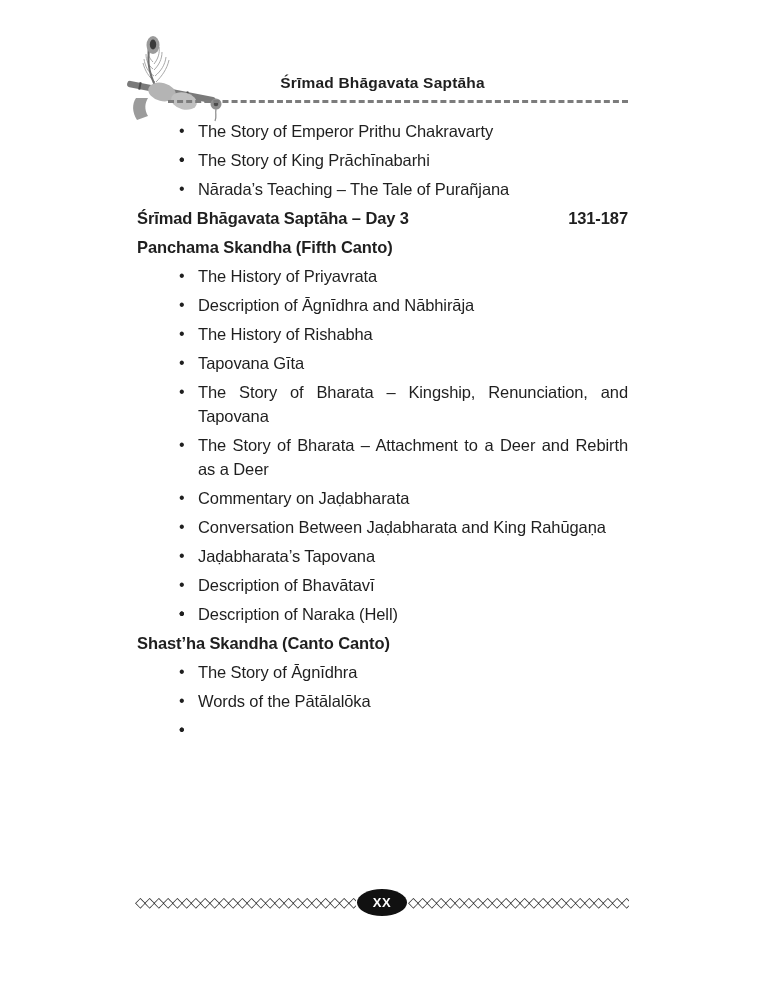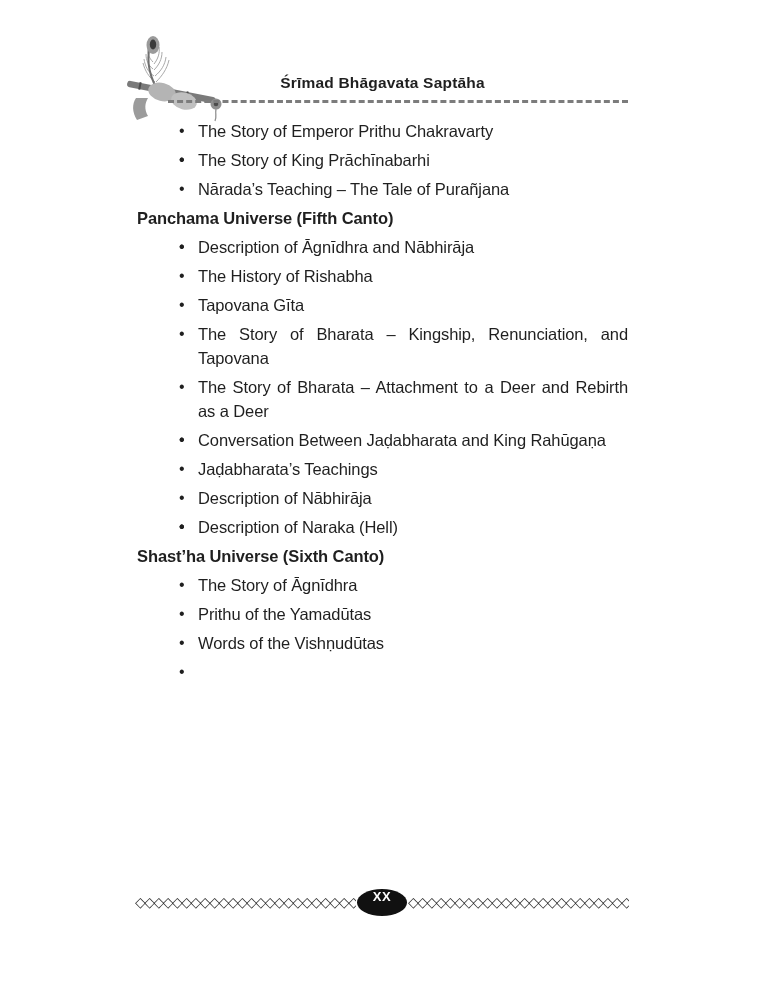--- a/index.html
+++ b/index.html
@@ -163,6 +163,10 @@
       <li class="toc-item"><span class="bullet">•</span><span>Nārada’s Teaching – The Tale of Purañjana</span></li>
     </ul>
 
+    <div class="heading-row">
+      <span>Śrīmad Bhāgavata Saptāha – Day 3</span>
+      <span class="heading-pages">131-187</span>
+    </div>
 
     <div class="heading-row">
       <span>Panchama Universe (Fifth Canto)</span>

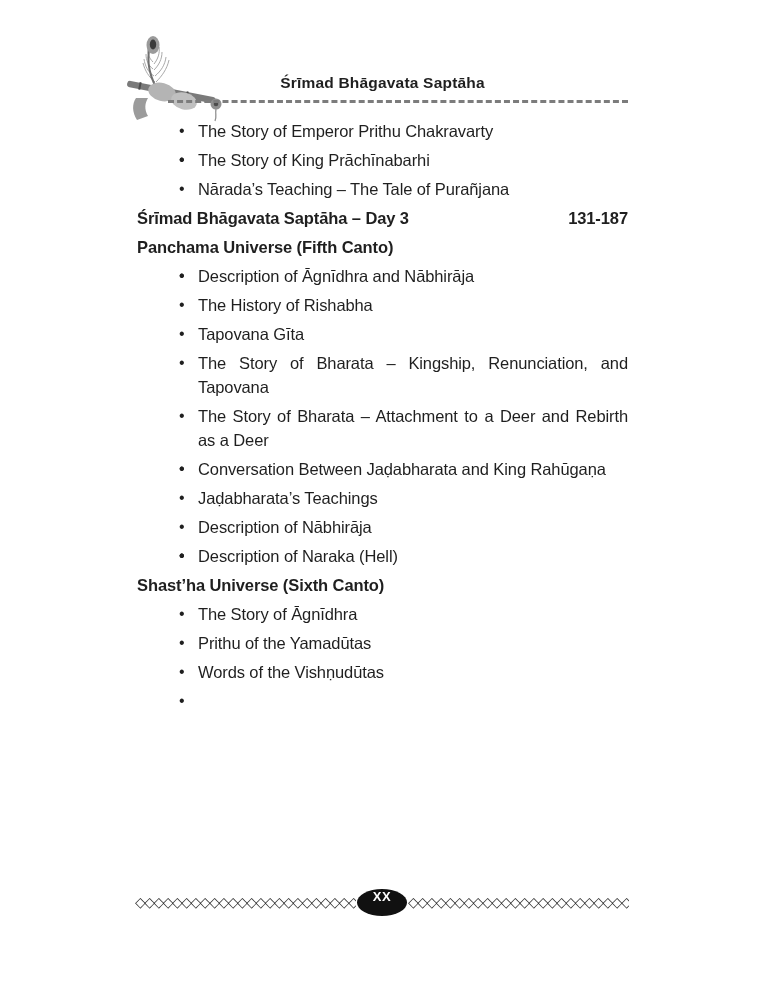--- a/index.html
+++ b/index.html
@@ -169,7 +169,7 @@
     </div>
 
     <div class="heading-row">
-      <span>Panchama Universe (Fifth Canto)</span>
+      <span>Panchama Skandha (Fifth Canto)</span>
     </div>
 
     <ul class="toc-list">

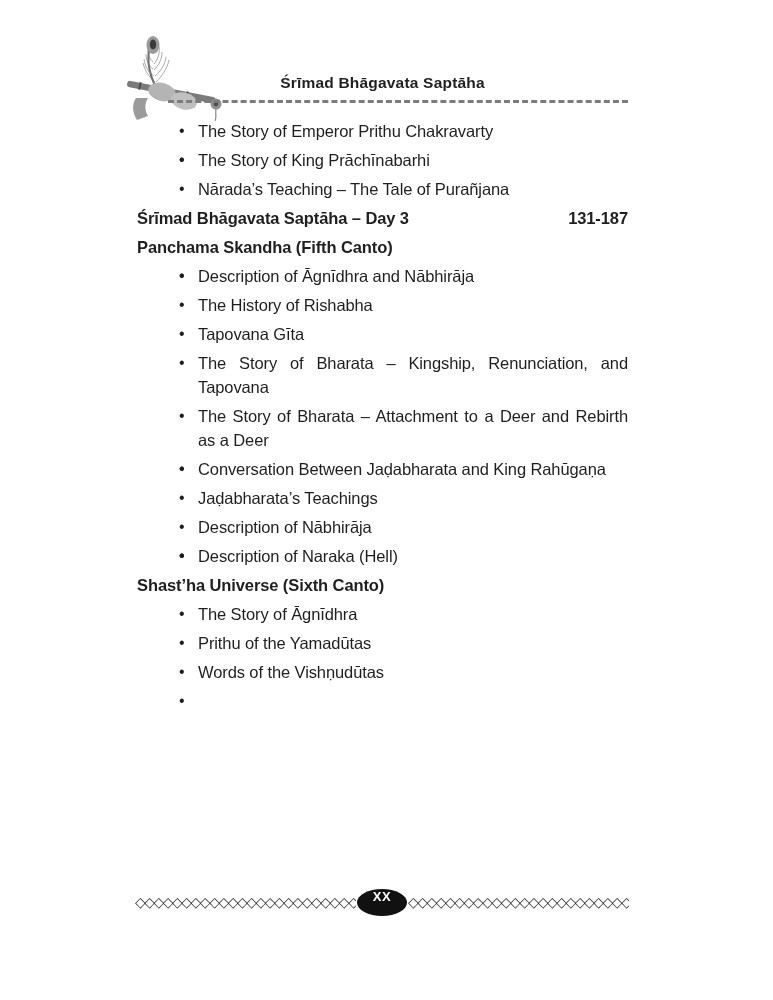--- a/index.html
+++ b/index.html
@@ -173,7 +173,7 @@
     </div>
 
     <ul class="toc-list">
-      <li class="toc-item"><span class="bullet">•</span></li>
+      <li class="toc-item"><span class="bullet">•</span><span>The History of Priyavrata</span></li>
       <li class="toc-item"><span class="bullet">•</span><span>Description of Āgnīdhra and Nābhirāja</span></li>
       <li class="toc-item"><span class="bullet">•</span><span>The History of Rishabha</span></li>
       <li class="toc-item"><span class="bullet">•</span><span>Tapovana Gīta</span></li>

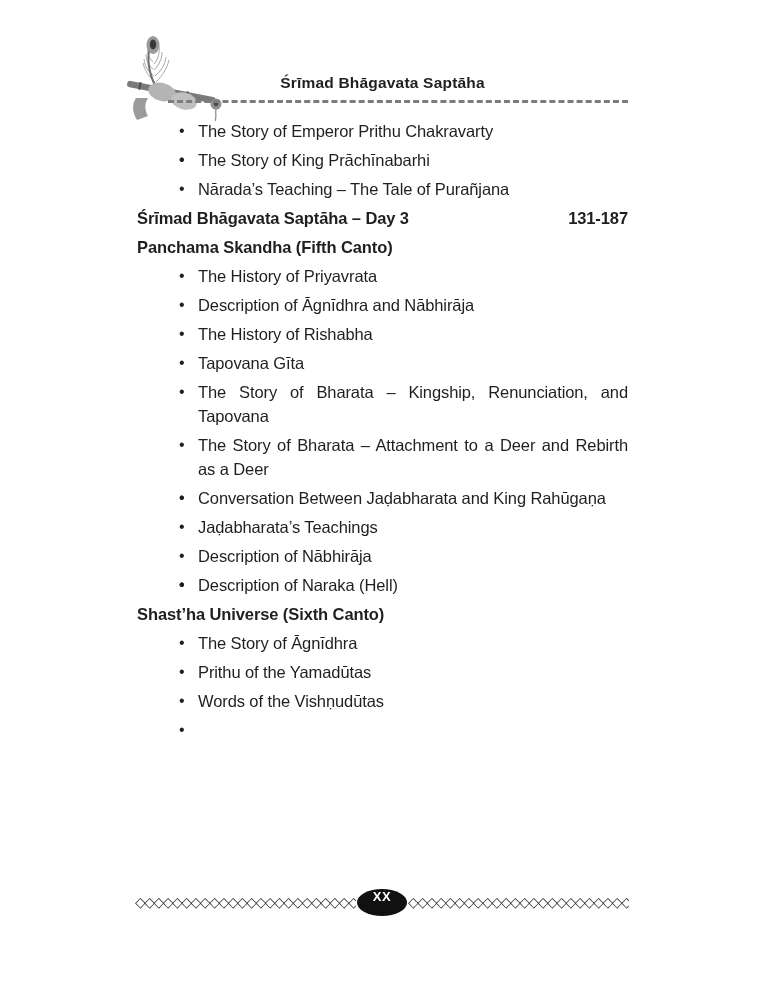--- a/index.html
+++ b/index.html
@@ -179,7 +179,7 @@
       <li class="toc-item"><span class="bullet">•</span><span>Tapovana Gīta</span></li>
       <li class="toc-item"><span class="bullet">•</span><span>The Story of Bharata – Kingship, Renunciation, and Tapovana</span></li>
       <li class="toc-item"><span class="bullet">•</span><span>The Story of Bharata – Attachment to a Deer and Rebirth as a Deer</span></li>
-      <li class="toc-item"><span class="bullet">•</span></li>
+      <li class="toc-item"><span class="bullet">•</span><span>Commentary on Jaḍabharata</span></li>
       <li class="toc-item"><span class="bullet">•</span><span>Conversation Between Jaḍabharata and King Rahūgaṇa</span></li>
       <li class="toc-item"><span class="bullet">•</span><span>Jaḍabharata’s Teachings</span></li>
       <li class="toc-item"><span class="bullet">•</span><span>Description of Nābhirāja</span></li>

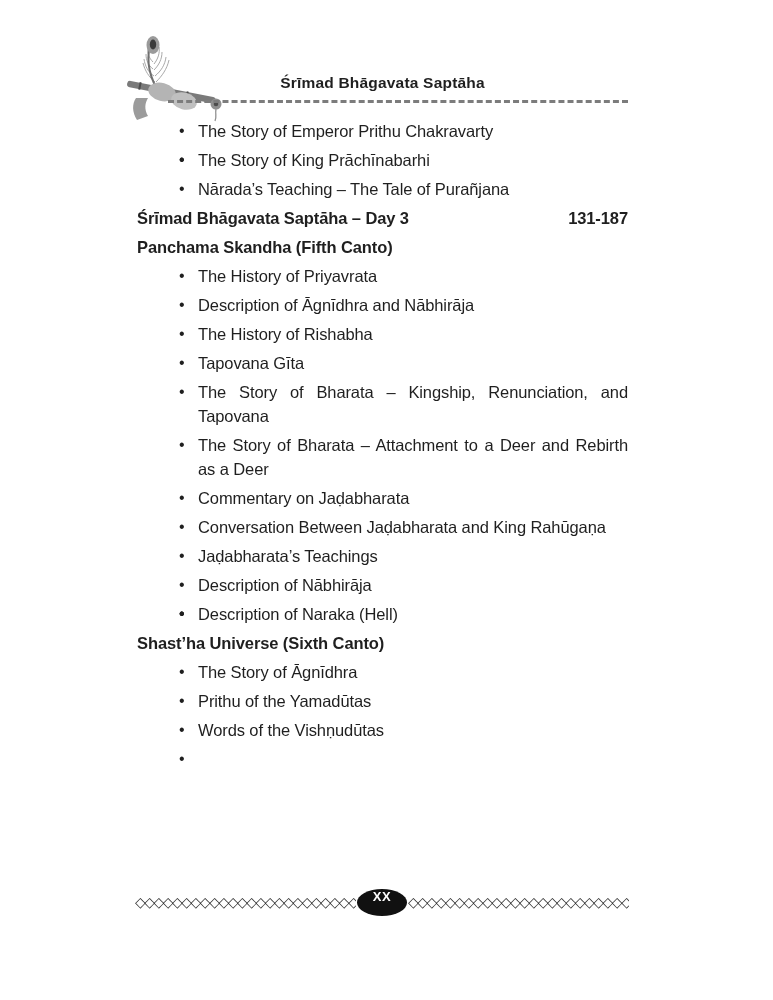--- a/index.html
+++ b/index.html
@@ -181,7 +181,7 @@
       <li class="toc-item"><span class="bullet">•</span><span>The Story of Bharata – Attachment to a Deer and Rebirth as a Deer</span></li>
       <li class="toc-item"><span class="bullet">•</span><span>Commentary on Jaḍabharata</span></li>
       <li class="toc-item"><span class="bullet">•</span><span>Conversation Between Jaḍabharata and King Rahūgaṇa</span></li>
-      <li class="toc-item"><span class="bullet">•</span><span>Jaḍabharata’s Teachings</span></li>
+      <li class="toc-item"><span class="bullet">•</span><span>Jaḍabharata’s Tapovana</span></li>
       <li class="toc-item"><span class="bullet">•</span><span>Description of Nābhirāja</span></li>
       <li class="toc-item"><span class="bullet">•</span></li>
       <li class="toc-item"><span class="bullet">•</span></li>

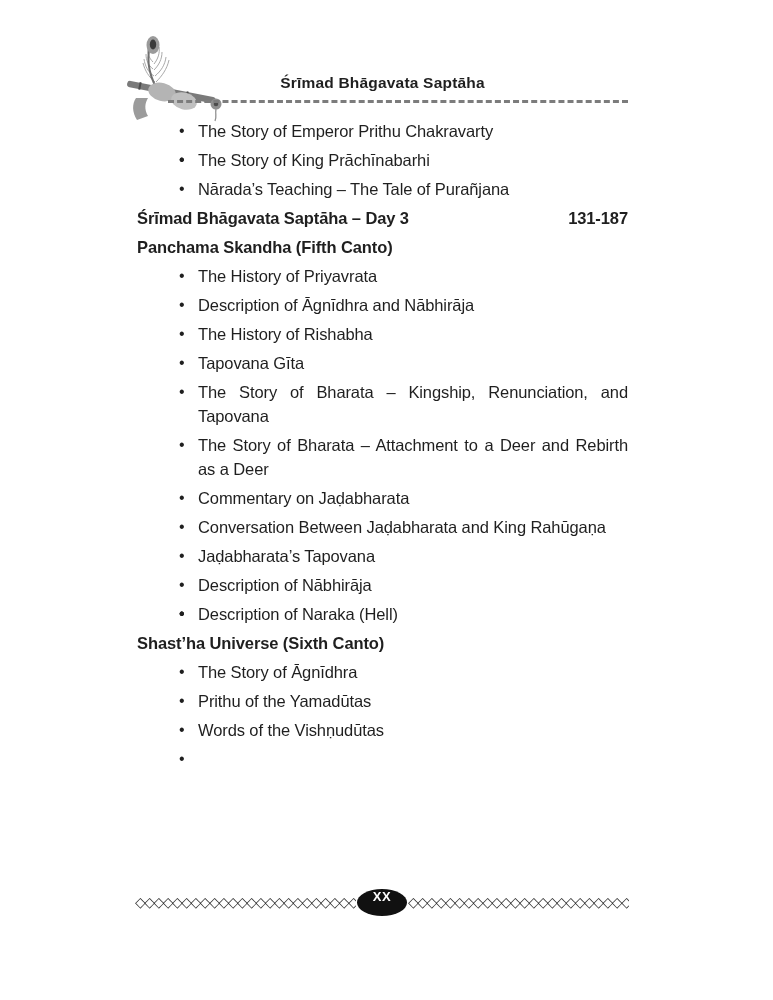--- a/index.html
+++ b/index.html
@@ -182,7 +182,7 @@
       <li class="toc-item"><span class="bullet">•</span><span>Commentary on Jaḍabharata</span></li>
       <li class="toc-item"><span class="bullet">•</span><span>Conversation Between Jaḍabharata and King Rahūgaṇa</span></li>
       <li class="toc-item"><span class="bullet">•</span><span>Jaḍabharata’s Tapovana</span></li>
-      <li class="toc-item"><span class="bullet">•</span><span>Description of Nābhirāja</span></li>
+      <li class="toc-item"><span class="bullet">•</span><span>Description of Bhavātavī</span></li>
       <li class="toc-item"><span class="bullet">•</span></li>
       <li class="toc-item"><span class="bullet">•</span></li>
       <li class="toc-item"><span class="bullet">•</span><span>Description of Naraka (Hell)</span></li>

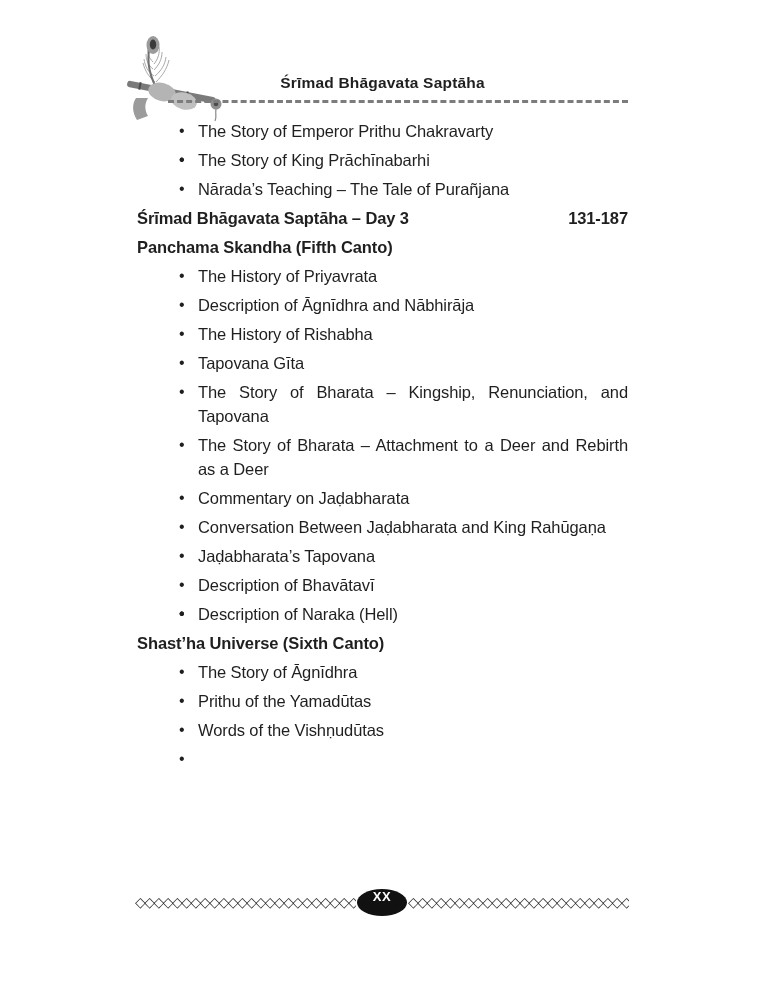--- a/index.html
+++ b/index.html
@@ -189,7 +189,7 @@
     </ul>
 
     <div class="heading-row">
-      <span>Shast’ha Universe (Sixth Canto)</span>
+      <span>Shast’ha Skandha (Canto Canto)</span>
     </div>
 
     <ul class="toc-list">

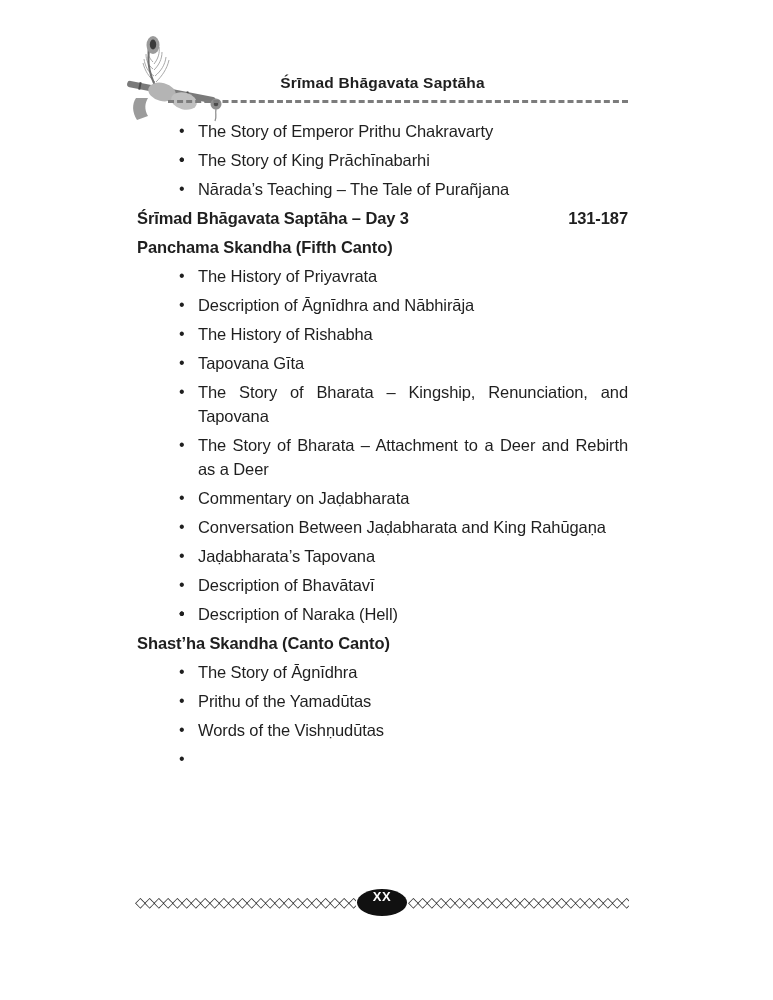--- a/index.html
+++ b/index.html
@@ -194,7 +194,7 @@
 
     <ul class="toc-list">
       <li class="toc-item"><span class="bullet">•</span><span>The Story of Āgnīdhra</span></li>
-      <li class="toc-item"><span class="bullet">•</span><span>Prithu of the Yamadūtas</span></li>
+      <li class="toc-item"><span class="bullet">•</span><span>Words of the Pātālalōka</span></li>
       <li class="toc-item"><span class="bullet">•</span><span>Words of the Vishṇudūtas</span></li>
       <li class="toc-item"><span class="bullet">•</span></li>
     </ul>

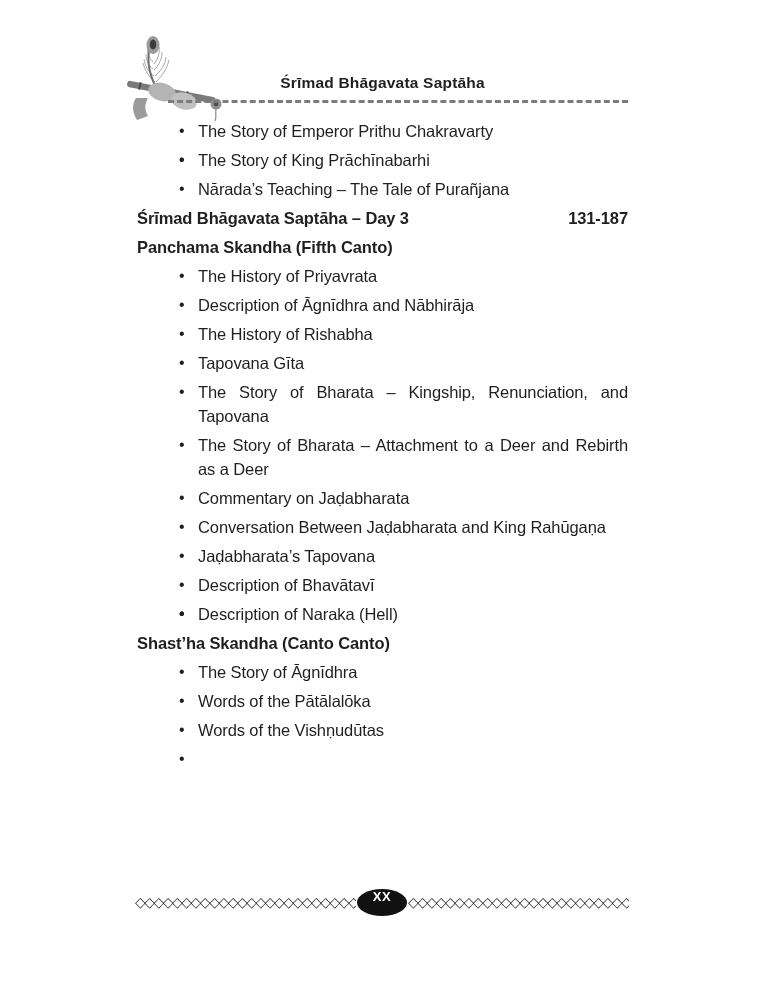--- a/index.html
+++ b/index.html
@@ -195,7 +195,7 @@
     <ul class="toc-list">
       <li class="toc-item"><span class="bullet">•</span><span>The Story of Āgnīdhra</span></li>
       <li class="toc-item"><span class="bullet">•</span><span>Words of the Pātālalōka</span></li>
-      <li class="toc-item"><span class="bullet">•</span><span>Words of the Vishṇudūtas</span></li>
+      <li class="toc-item"><span class="bullet">•</span></li>
       <li class="toc-item"><span class="bullet">•</span></li>
     </ul>
 

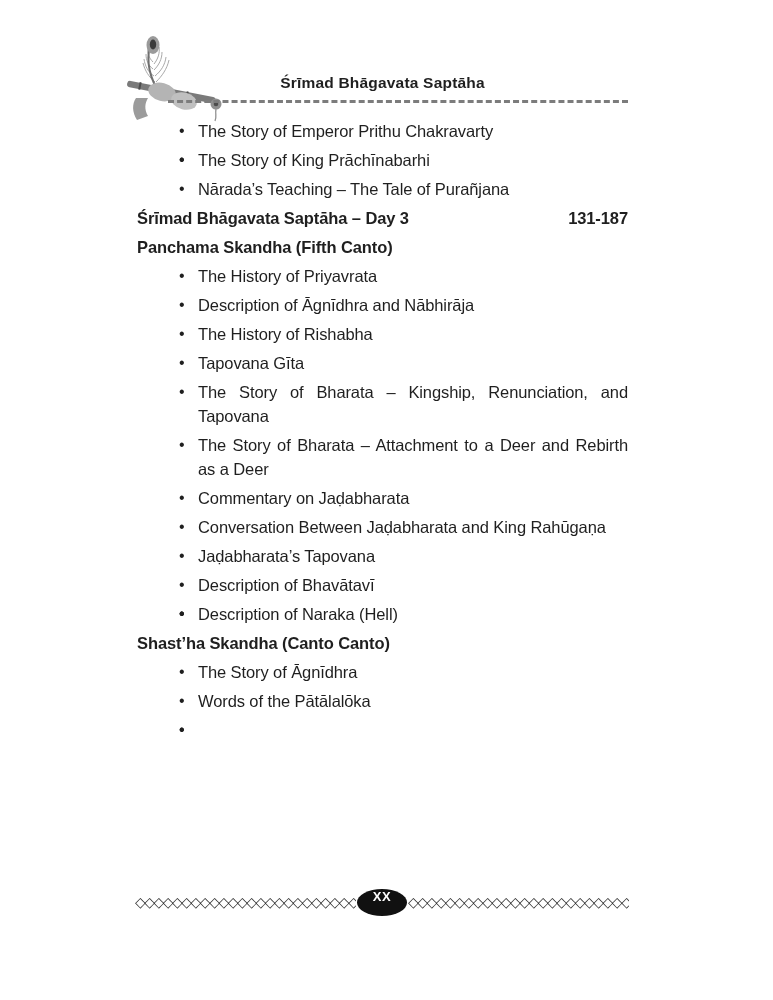--- a/index.html
+++ b/index.html
@@ -104,6 +104,7 @@
     color: #ffffff;
     border-radius: 50%;
     display: flex;
+    align-items: center;
     justify-content: center;
     font-weight: bold;
     font-size: 13px;

